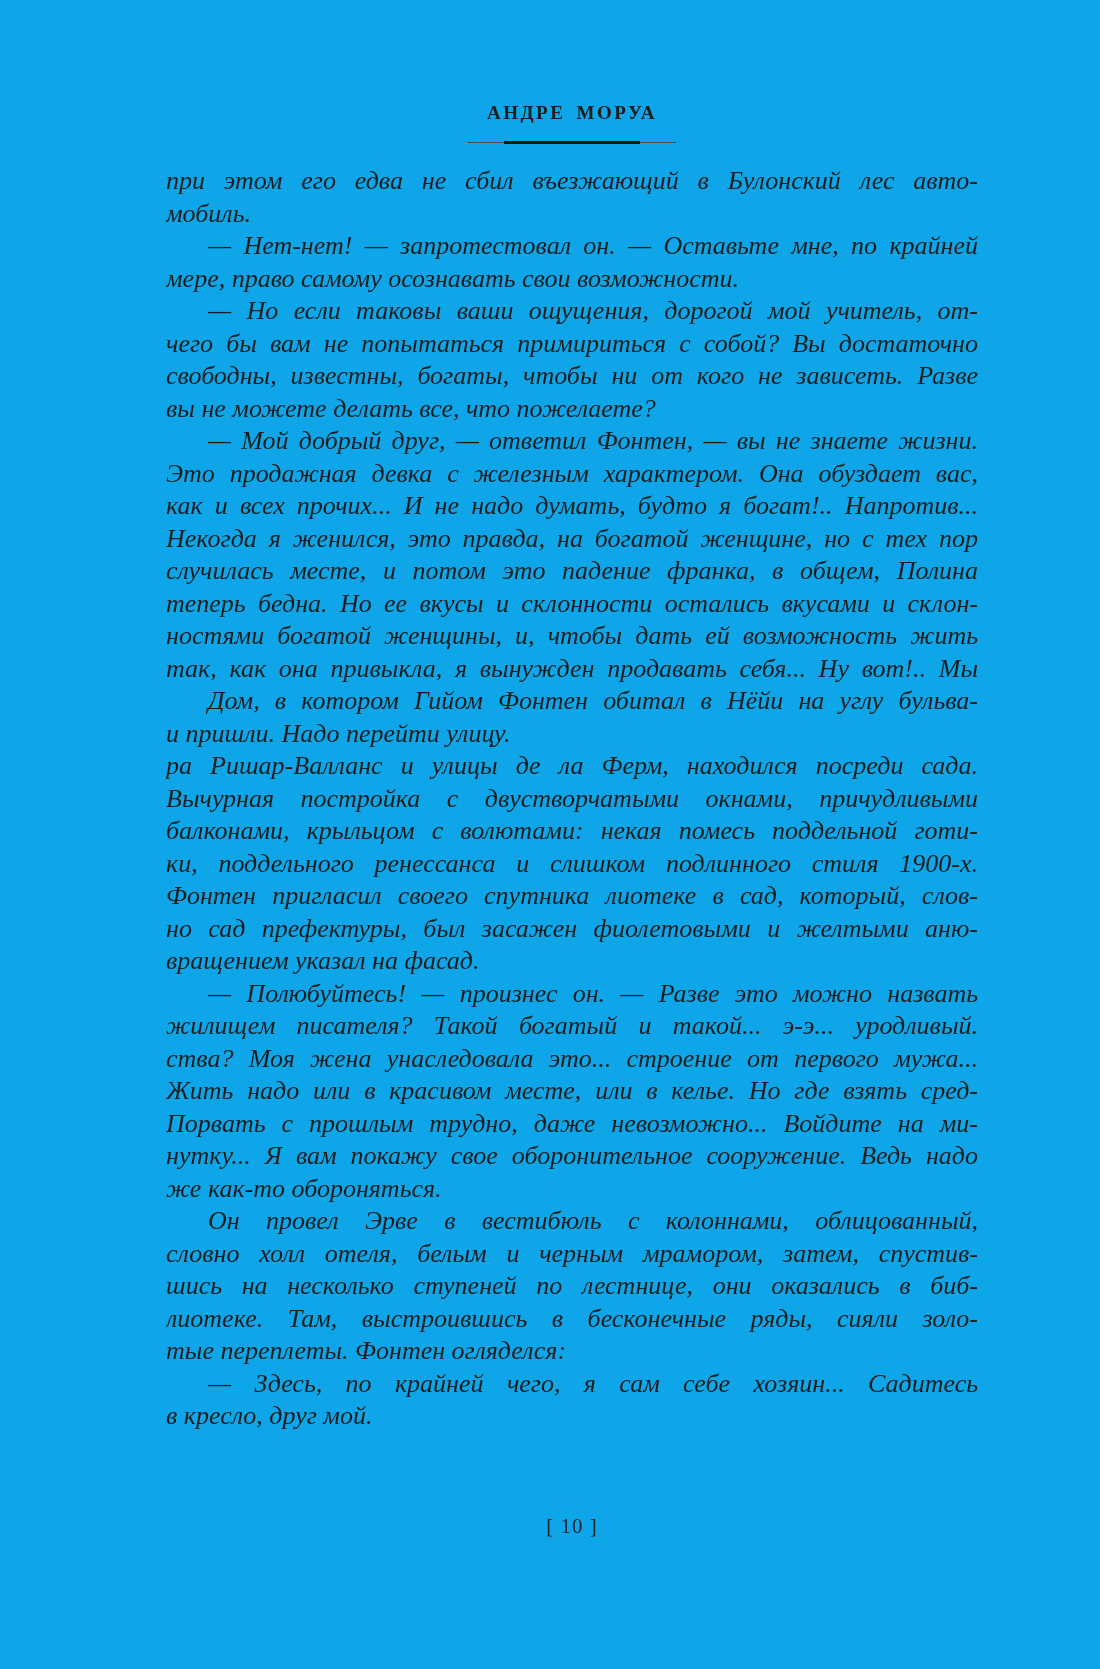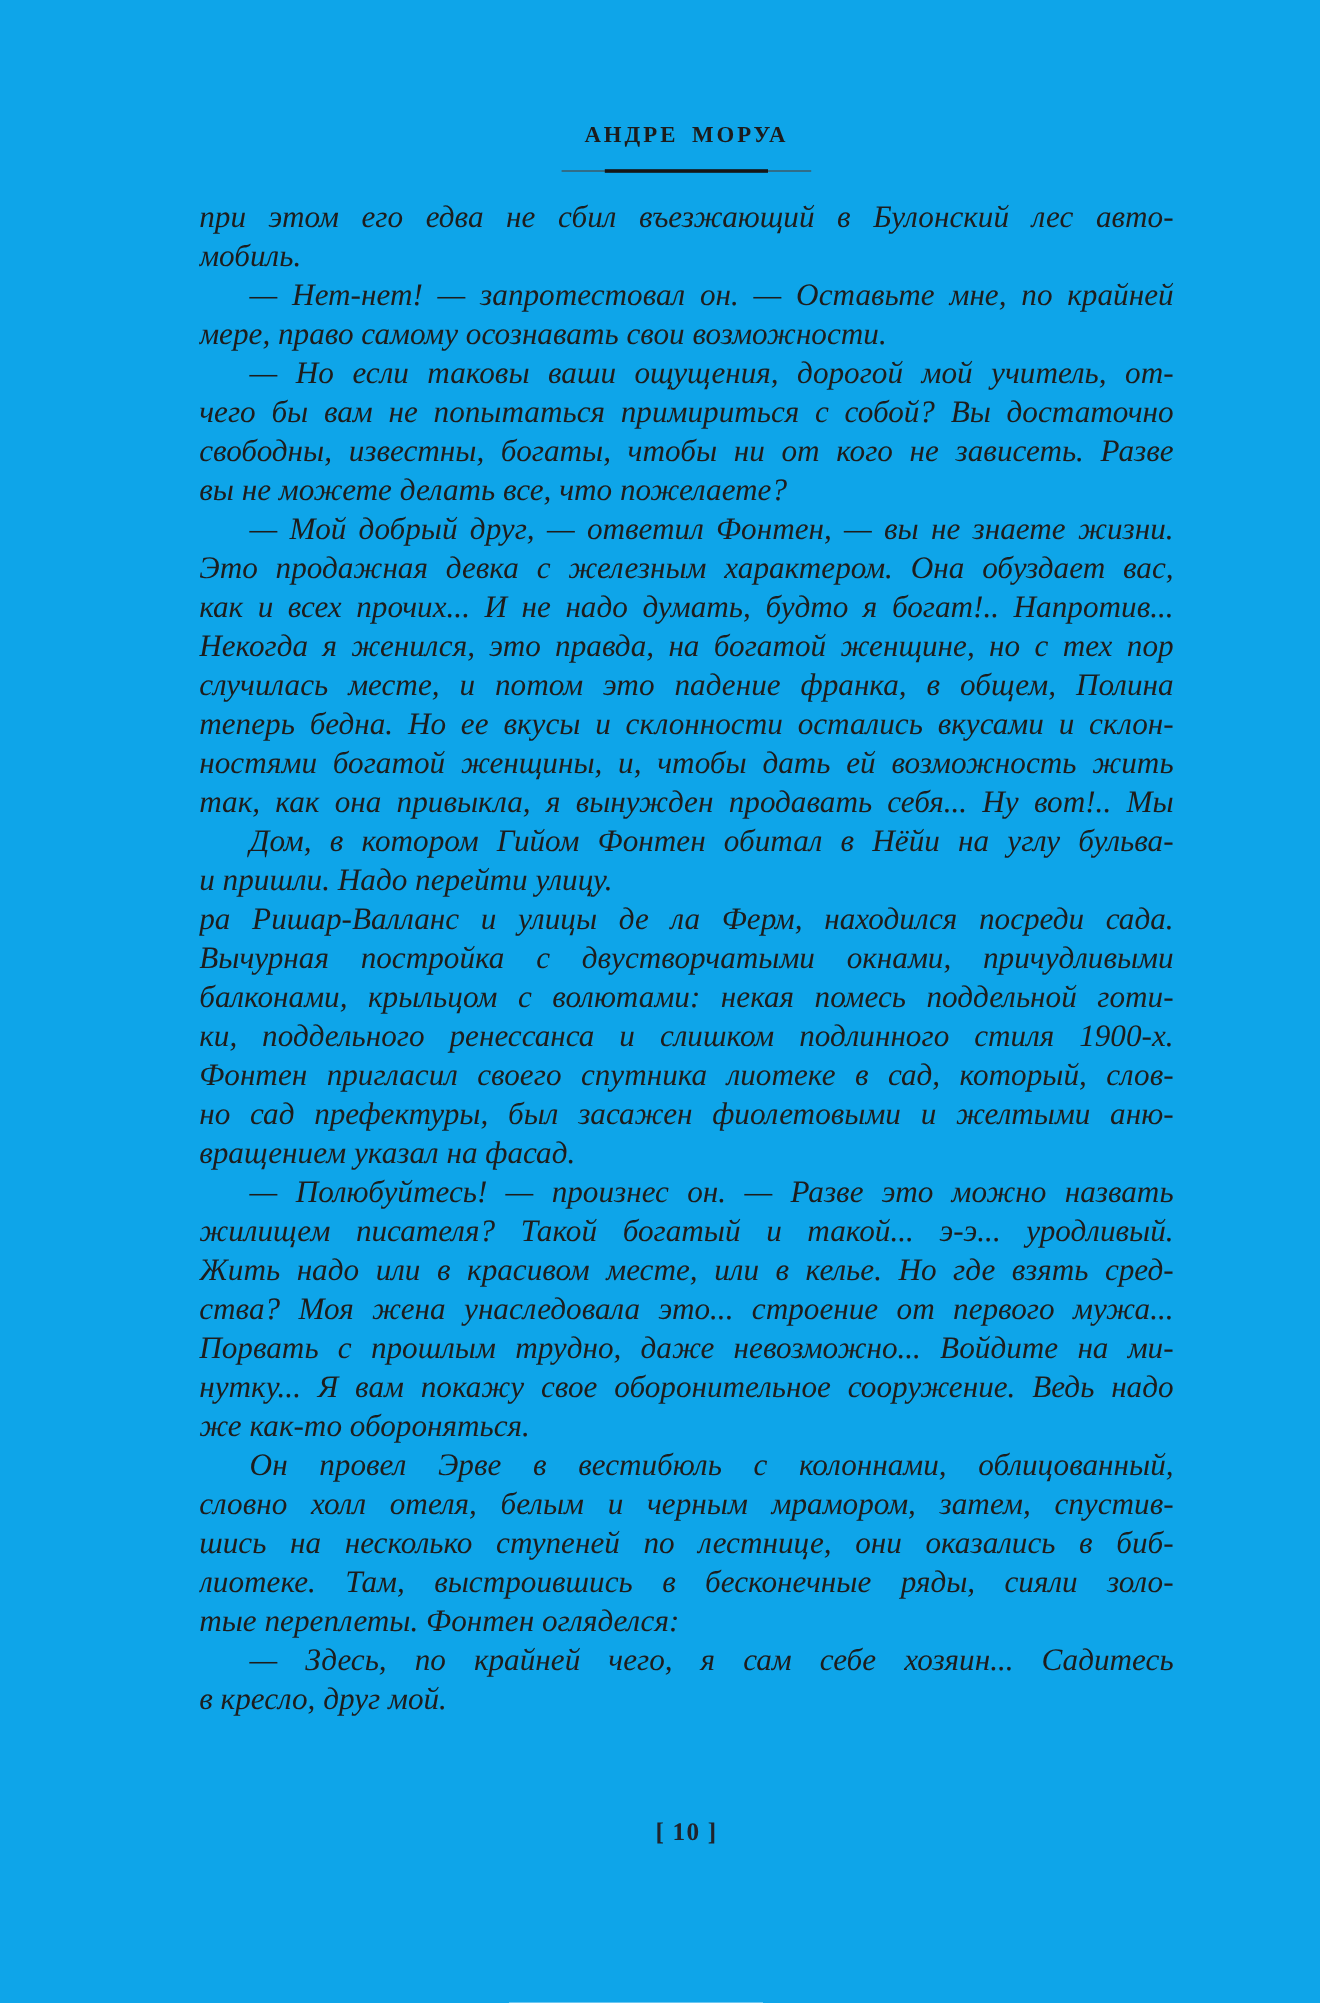--- a/index.html
+++ b/index.html
@@ -135,8 +135,8 @@
         <div class="line last">вращением указал на фасад.</div>
         <div class="line indent">— Полюбуйтесь! — произнес он. — Разве это можно назвать</div>
         <div class="line">жилищем писателя? Такой богатый и такой... э-э... уродливый.</div>
+        <div class="line">ства? Моя жена унаследовала это... строение от первого мужа...</div>
         <div class="line">Жить надо или в красивом месте, или в келье. Но где взять сред-</div>
-        <div class="line">ства? Моя жена унаследовала это... строение от первого мужа...</div>
         <div class="line">Порвать с прошлым трудно, даже невозможно... Войдите на ми-</div>
         <div class="line">нутку... Я вам покажу свое оборонительное сооружение. Ведь надо</div>
         <div class="line last">же как-то обороняться.</div>

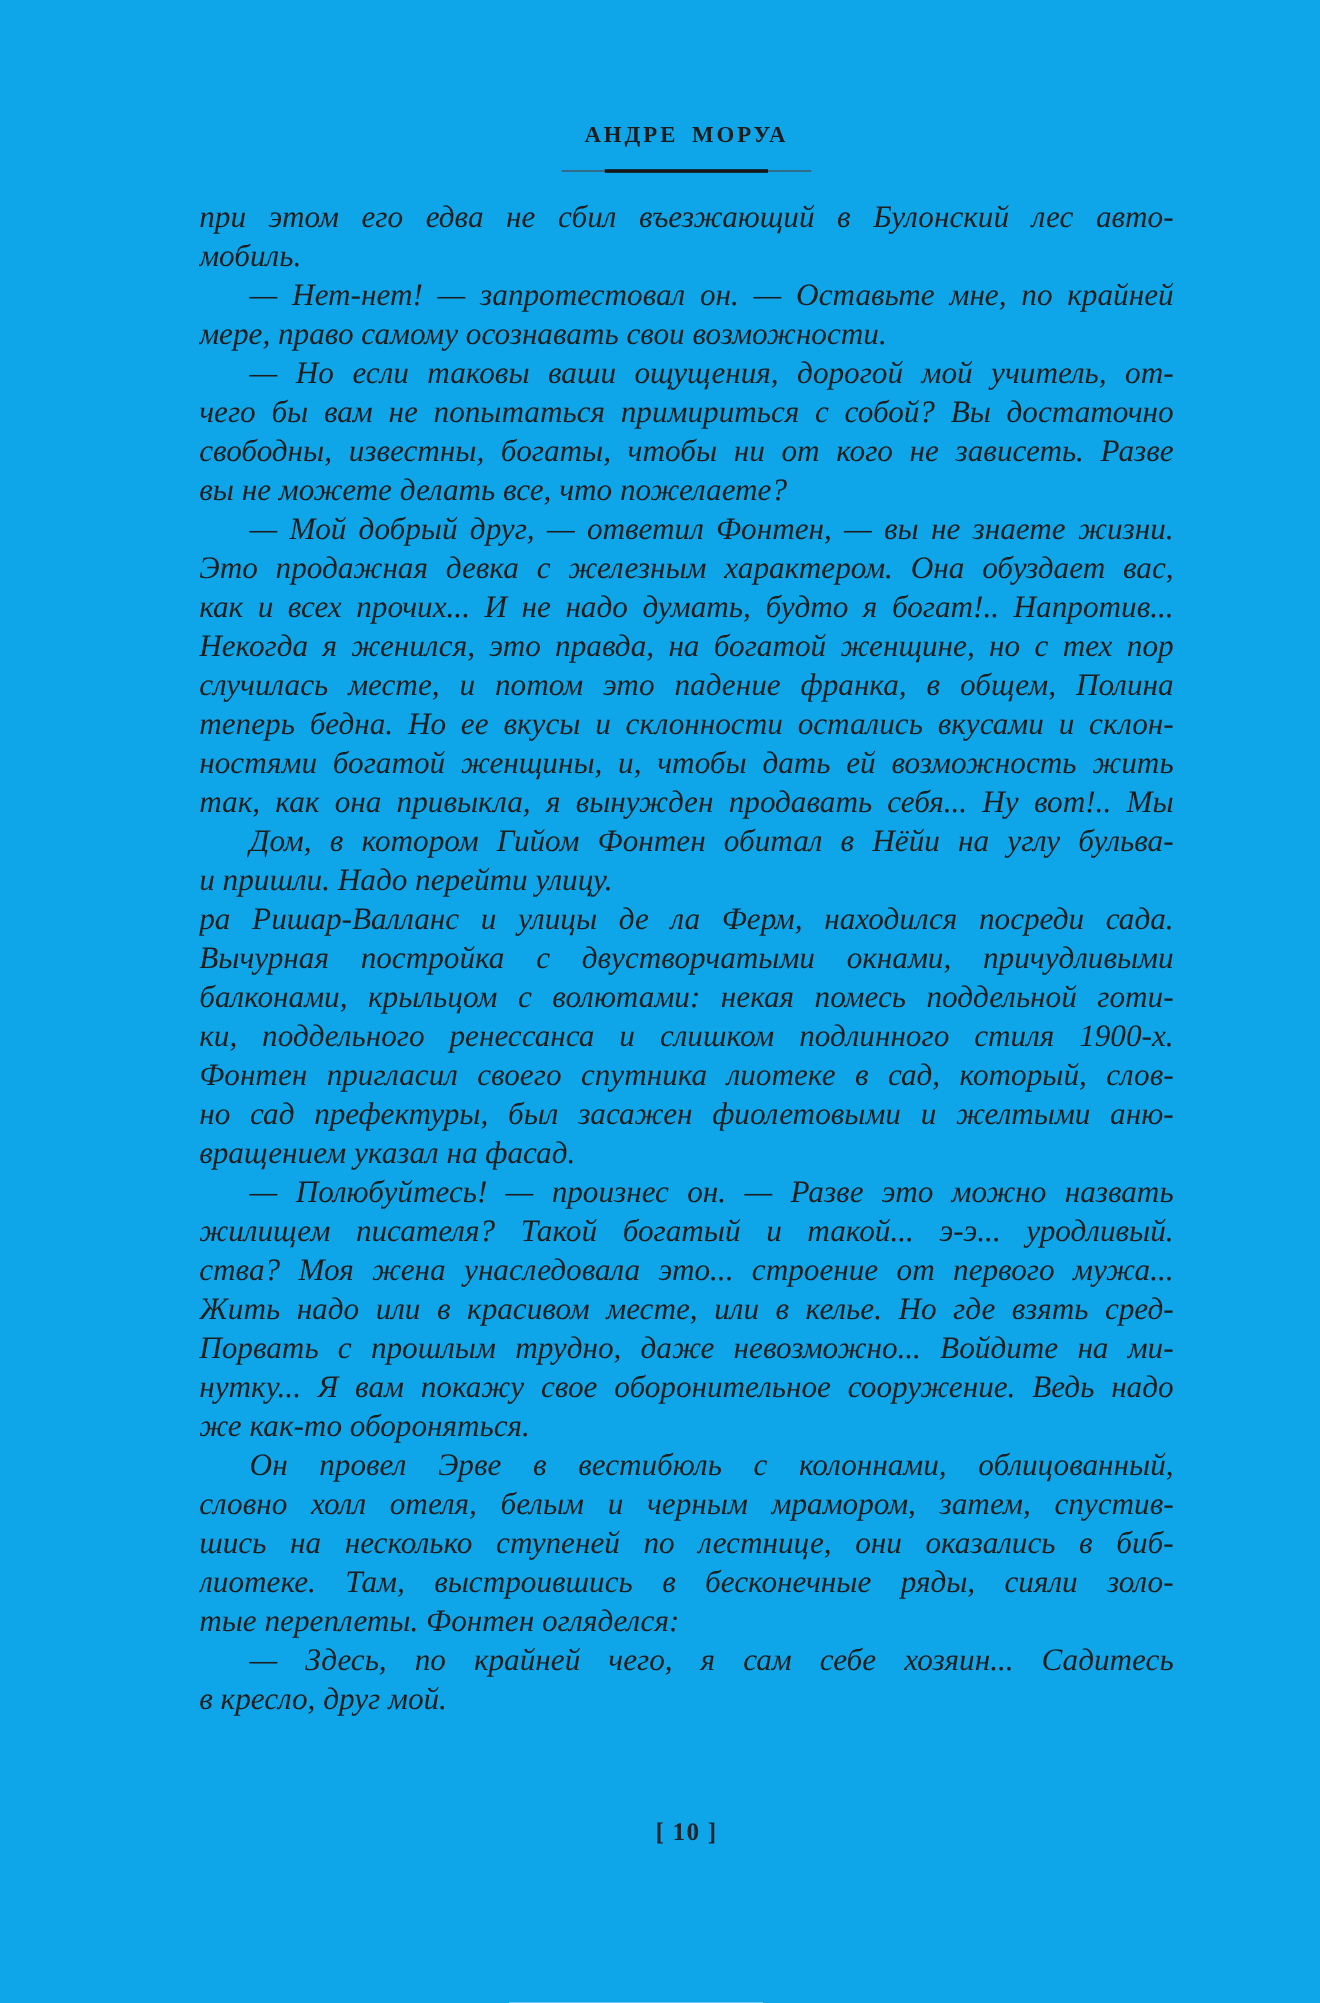--- a/index.html
+++ b/index.html
@@ -88,7 +88,7 @@
     left: 0;
     width: 100%;
     text-align: center;
-    font-weight: bold;
+    font-weight: normal;
     font-size: 21px;
     letter-spacing: 1px;
     color: #20242c;

